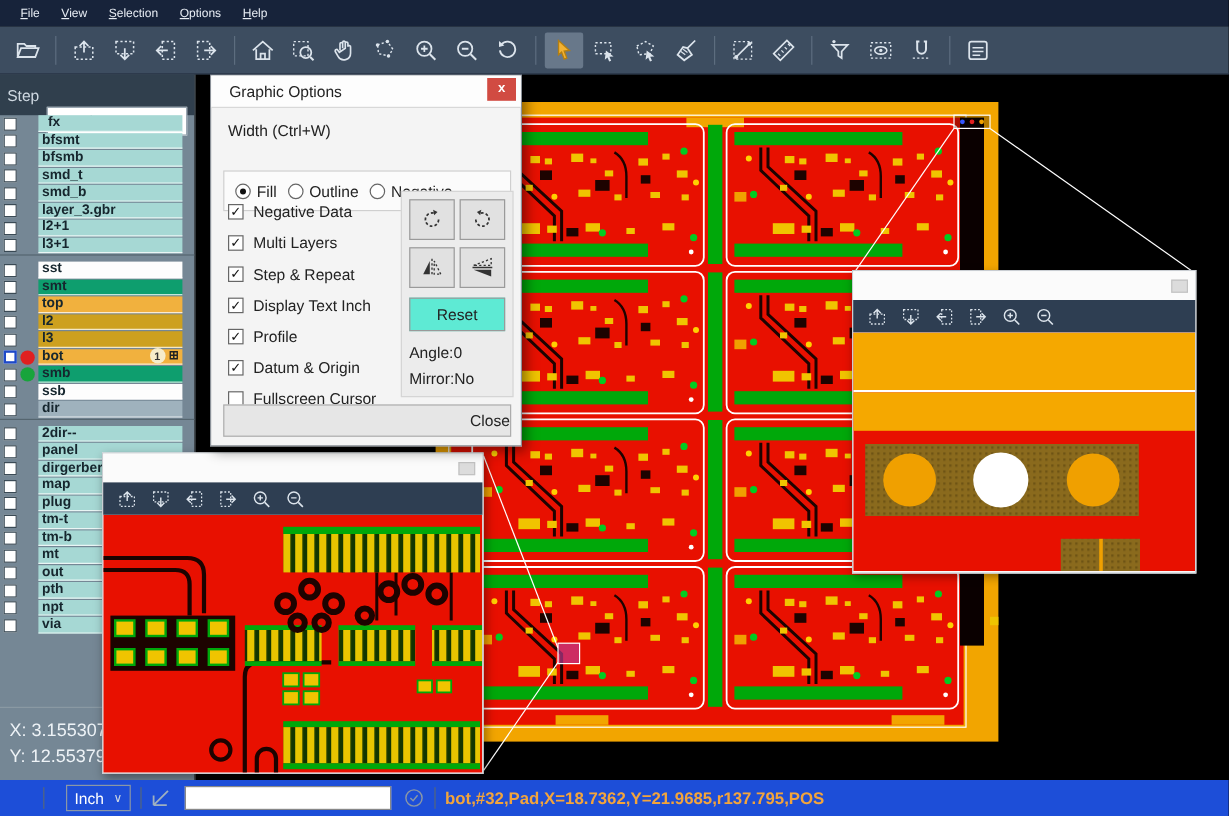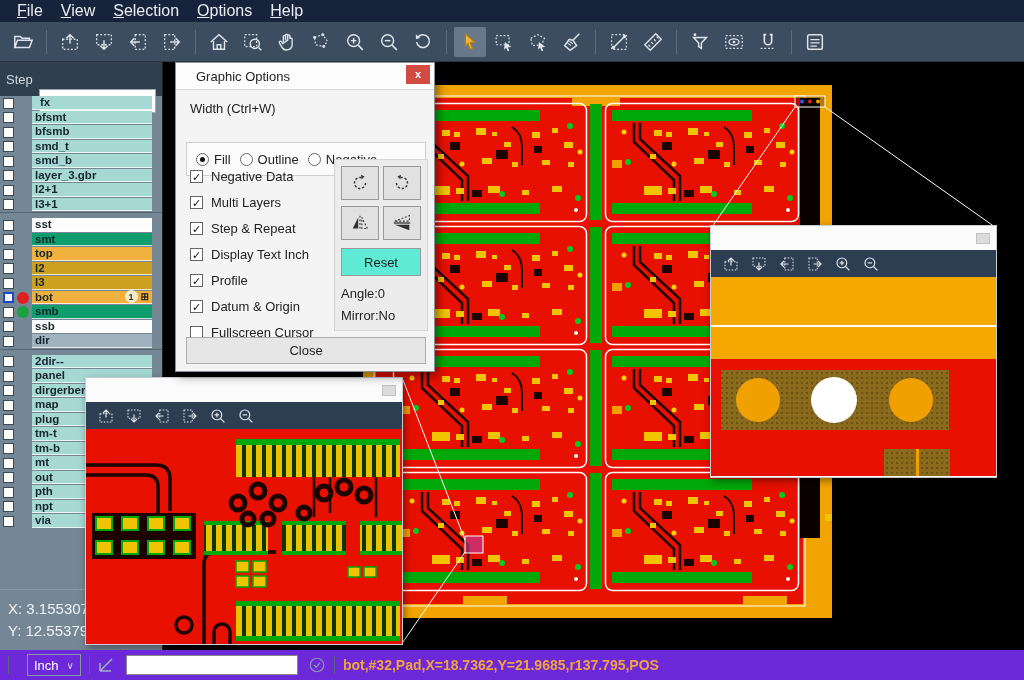--- a/index.html
+++ b/index.html
@@ -10,7 +10,7 @@
   
   #menubar { position:absolute; left:0; top:0; width:1024px; height:22px;
              background:#17233a; display:flex; align-items:center; padding-left:8px; z-index:6;}
-  .menu-item { color:#e8edf4; font-size:16px; padding:2px 9px; cursor:default; }
+  .menu-item { color:#e8edf4; font-size:10px; padding:2px 9px; cursor:default; }
   .menu-item u { text-decoration:underline; }
 
   

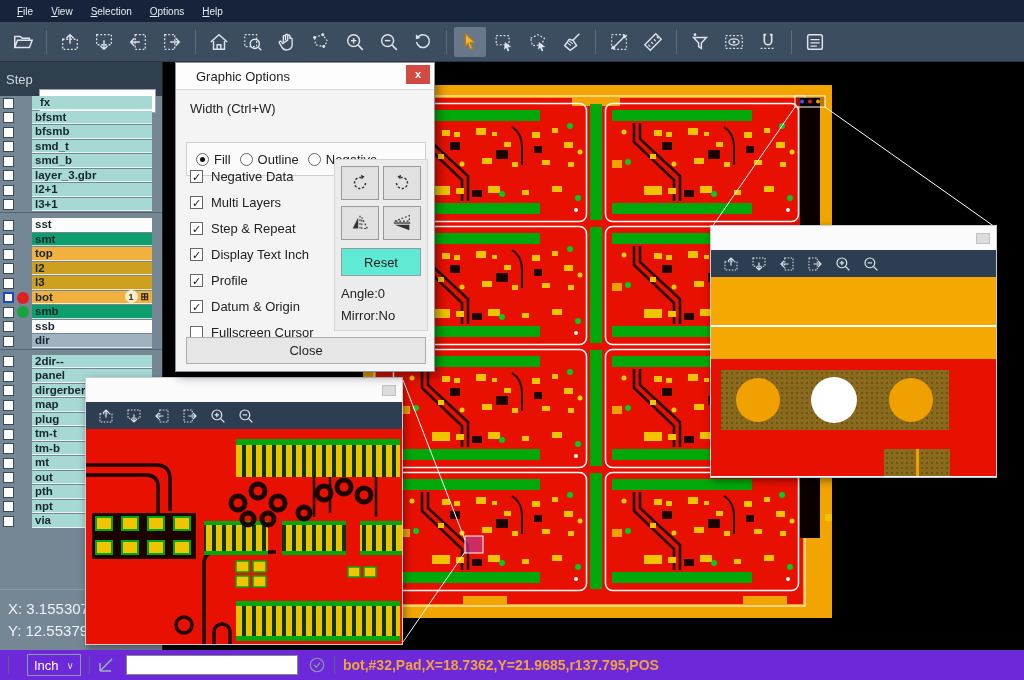--- a/index.html
+++ b/index.html
@@ -61,7 +61,7 @@
   #dialog { position:absolute; left:175px; top:62px; width:260px; height:310px; background:#f4f4f4;
             border:1px solid #8b9198; box-shadow:3px 4px 10px rgba(0,0,0,.45); z-index:5; font-size:13px; color:#222;}
   #dialog-title { height:27px; background:#fdfdfd; border-bottom:1px solid #d8d8d8; display:flex;
-                  align-items:center; padding-left:20px; }
+                  align-items:center; padding-left:15px; }
   #dialog-close { margin-left:auto; width:24px; height:19px; background:#d14b42; color:#fff;
                   display:flex; align-items:center; justify-content:center; font-size:11px; font-weight:bold;
                   margin-right:4px; margin-top:-4px;}

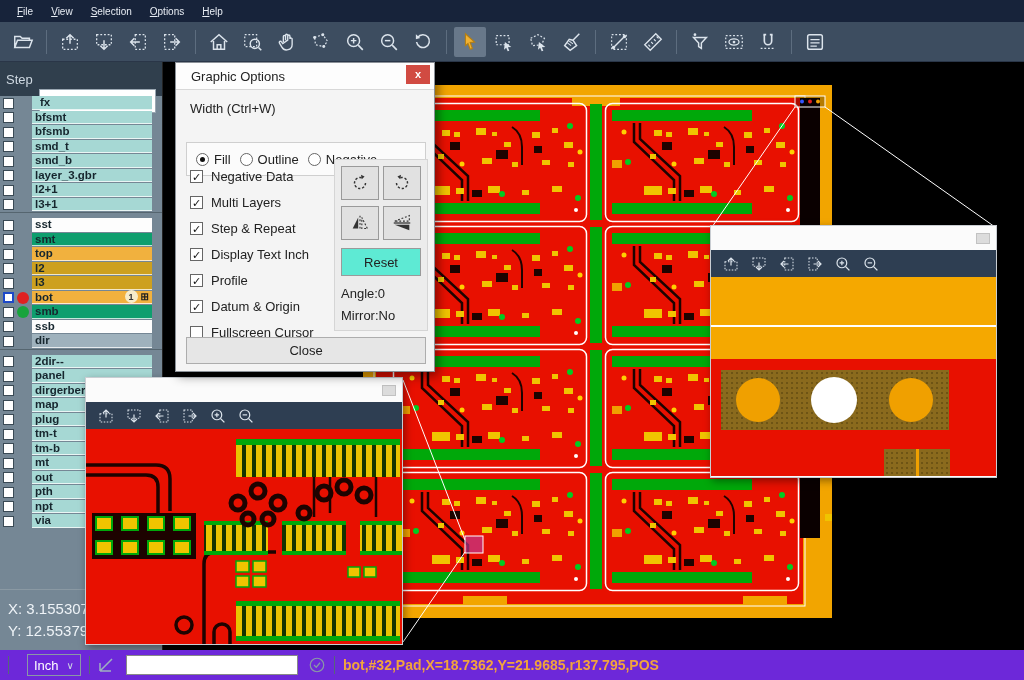--- a/index.html
+++ b/index.html
@@ -84,7 +84,7 @@
   #reset-btn { position:absolute; left:6px; top:88px; width:80px; height:28px; background:#5eead4;
                border:1px solid #9a9a9a; display:flex; align-items:center; justify-content:center; }
   #close-btn { position:absolute; left:10px; top:274px; width:240px; height:27px; background:#e6e6e6;
-               border:1px solid #adadad; display:flex; align-items:center; justify-content:center; }
+               border:1px solid #adadad; display:flex; align-items:center; justify-content:flex-end; }
 
   
   .popup { position:absolute; background:#fbfbfb; border:1px solid #c9cdd2; z-index:4;

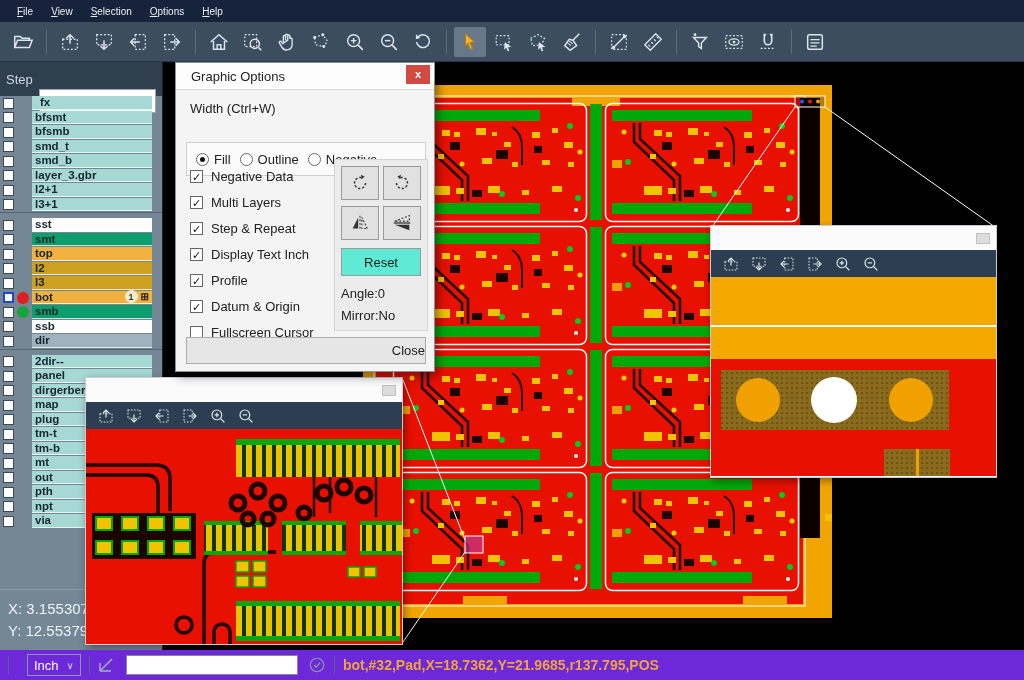--- a/index.html
+++ b/index.html
@@ -48,8 +48,8 @@
   #canvas { position:absolute; left:163px; top:62px; width:861px; height:588px; background:#000; z-index:1;}
 
   
-  #statusbar { position:absolute; left:0; top:650px; width:1024px; height:30px; background:#6d28d9;
-               display:flex; align-items:center; z-index:7; }
+  #statusbar { position:absolute; left:0; top:650px; width:1024px; height:30px; background:#1d4ed8;
+               display:flex; align-items:center; z-index:7;padding-left:28px; }
   .ssep { width:1px; height:18px; background:#55667a; margin:0 8px; }
   #unit-box { height:22px; border:1px solid #8a97a6; color:#fff; font-size:13px; display:flex;
               align-items:center; padding:0 6px; margin-left:10px; }

